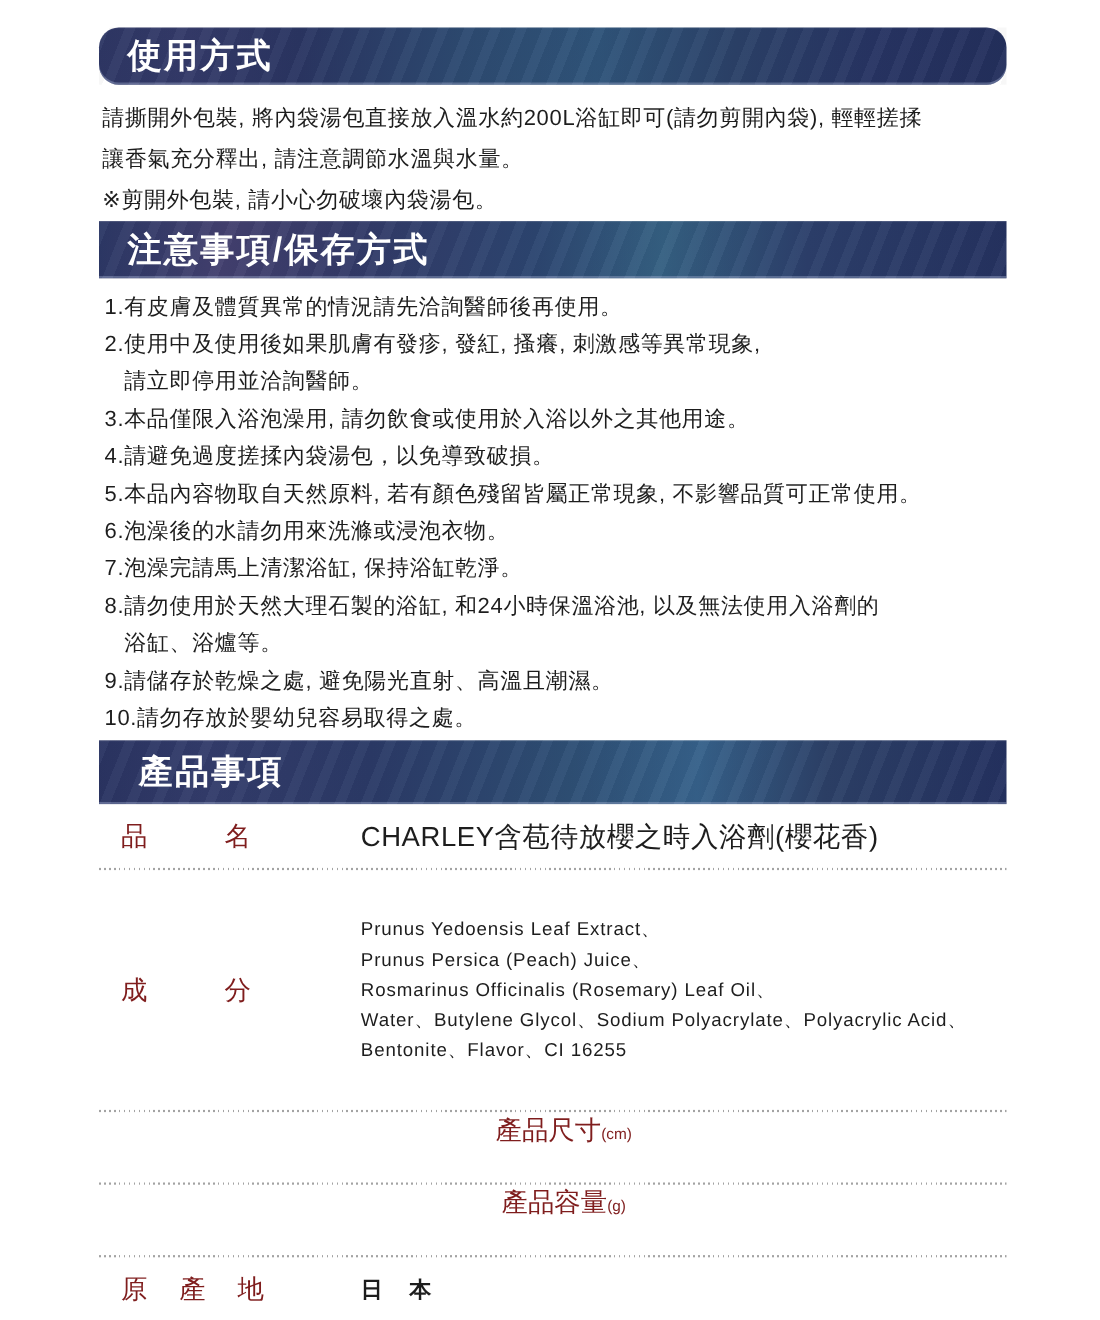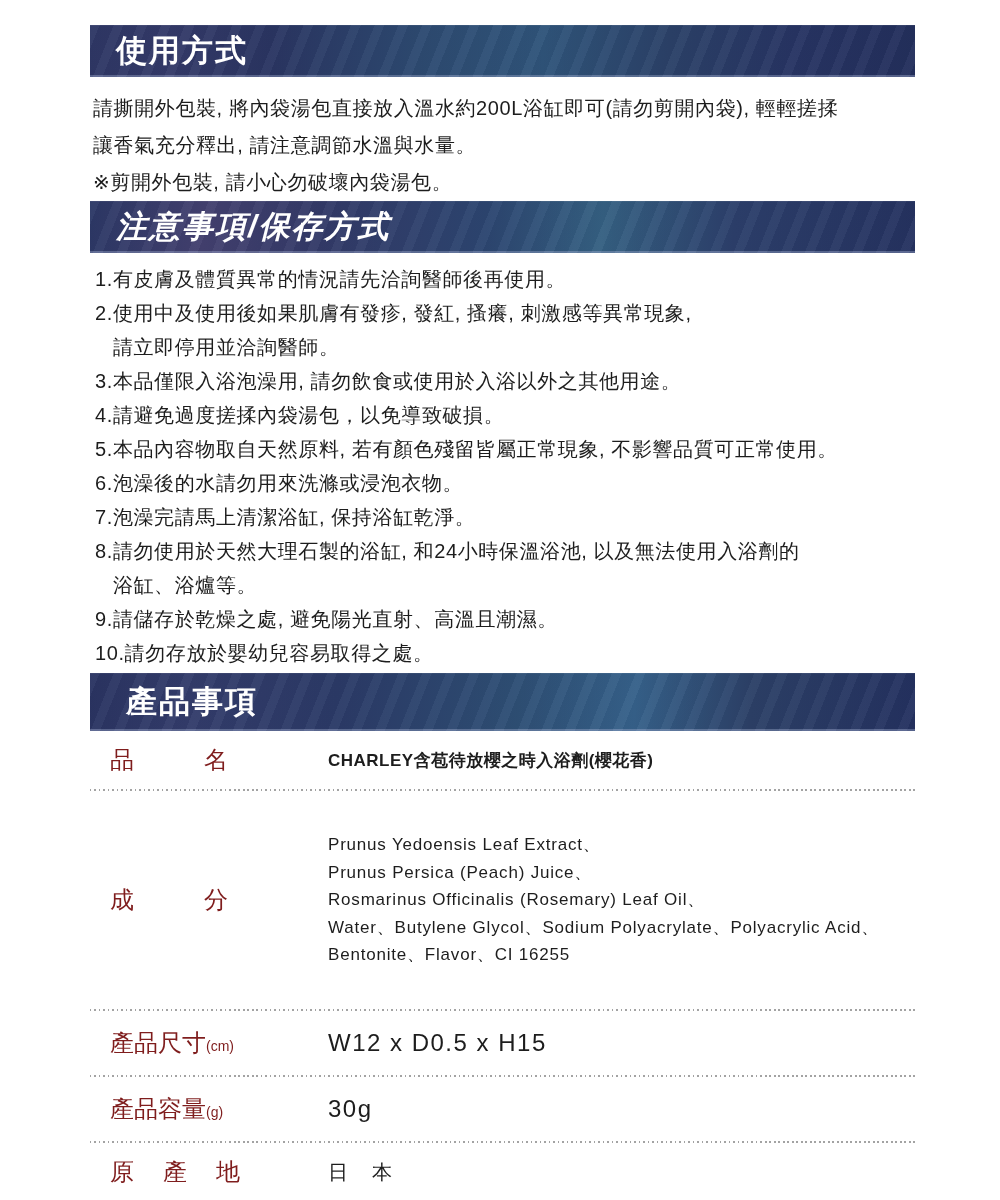--- a/index.html
+++ b/index.html
@@ -16,7 +16,7 @@
     padding-left:26px; box-sizing:border-box; position:relative;
     box-shadow: inset 0 -2px 0 rgba(165,178,212,0.40), inset 0 1px 0 rgba(255,255,255,0.06);
   }
-  .bar-1 { background:linear-gradient(95deg,#2e3765 0%,#343a69 10%,#2a3562 22%,#2d4a71 40%,#2f547a 55%,#2b4168 70%,#273463 85%,#232f5c 100%); }
+  .bar-1 { background:linear-gradient(95deg,#2e3765 0%,#343a69 10%,#2a3562 22%,#2d4a71 40%,#2f547a 55%,#2b4168 70%,#273463 85%,#232f5c 100%);border-radius:18px; }
   .bar-2 { background:linear-gradient(95deg,#2c3866 0%,#43406f 14%,#333a68 28%,#2c4570 48%,#356082 62%,#2c3f6b 78%,#253260 100%);font-style:italic; }
   .bar-3 { background:linear-gradient(95deg,#2a3462 0%,#333c6b 12%,#2b3a67 30%,#2e4f75 52%,#36618a 66%,#2c4067 80%,#243160 100%); height:58px; }
   .bar::after {

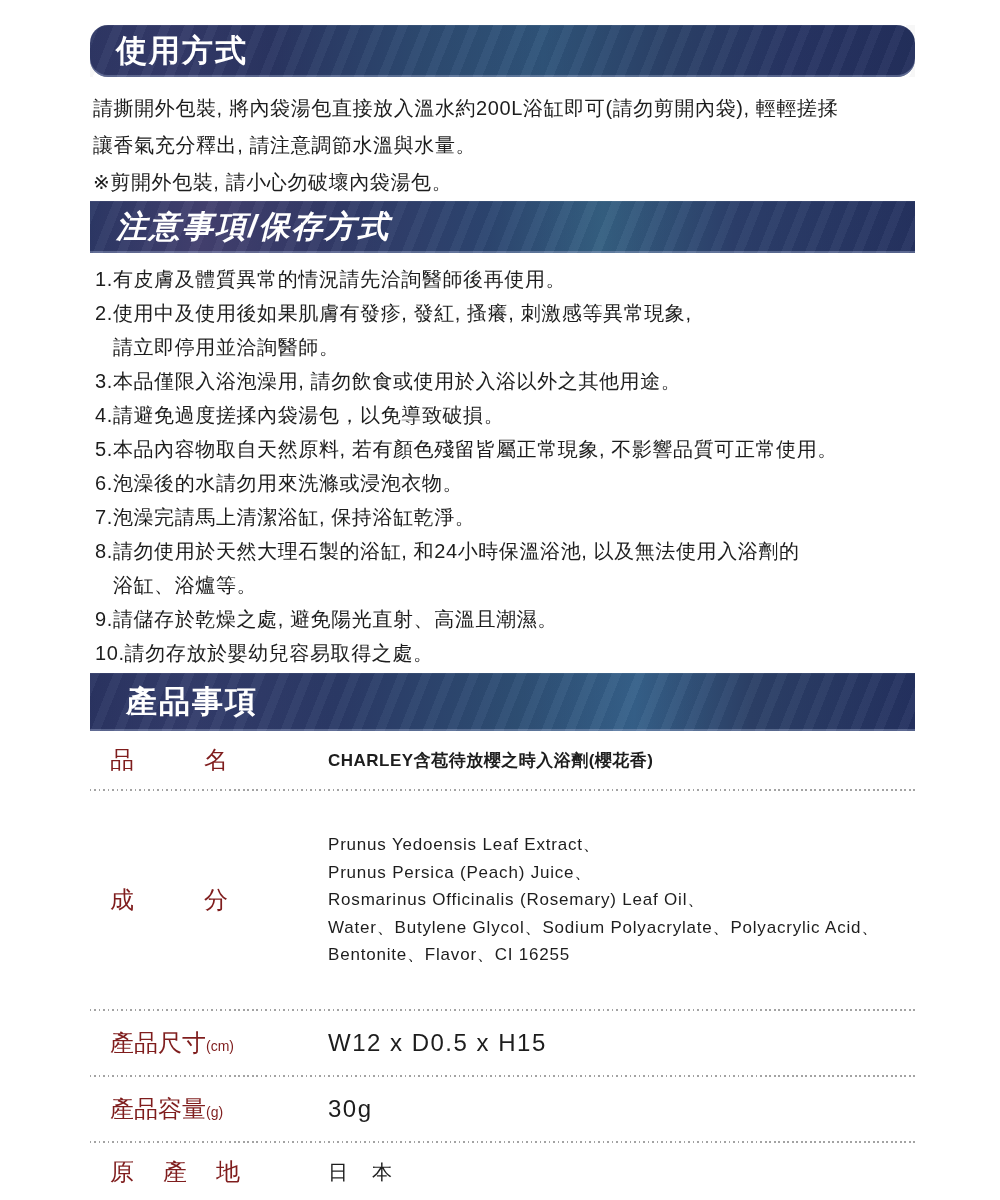--- a/index.html
+++ b/index.html
@@ -17,7 +17,7 @@
     box-shadow: inset 0 -2px 0 rgba(165,178,212,0.40), inset 0 1px 0 rgba(255,255,255,0.06);
   }
   .bar-1 { background:linear-gradient(95deg,#2e3765 0%,#343a69 10%,#2a3562 22%,#2d4a71 40%,#2f547a 55%,#2b4168 70%,#273463 85%,#232f5c 100%);border-radius:18px; }
-  .bar-2 { background:linear-gradient(95deg,#2c3866 0%,#43406f 14%,#333a68 28%,#2c4570 48%,#356082 62%,#2c3f6b 78%,#253260 100%);font-style:italic; }
+  .bar-2 { background:linear-gradient(95deg,#2c3866 0%,#43406f 14%,#333a68 28%,#2c4570 48%,#356082 62%,#2c3f6b 78%,#253260 100%); }
   .bar-3 { background:linear-gradient(95deg,#2a3462 0%,#333c6b 12%,#2b3a67 30%,#2e4f75 52%,#36618a 66%,#2c4067 80%,#243160 100%); height:58px; }
   .bar::after {
     content:""; position:absolute; inset:0;

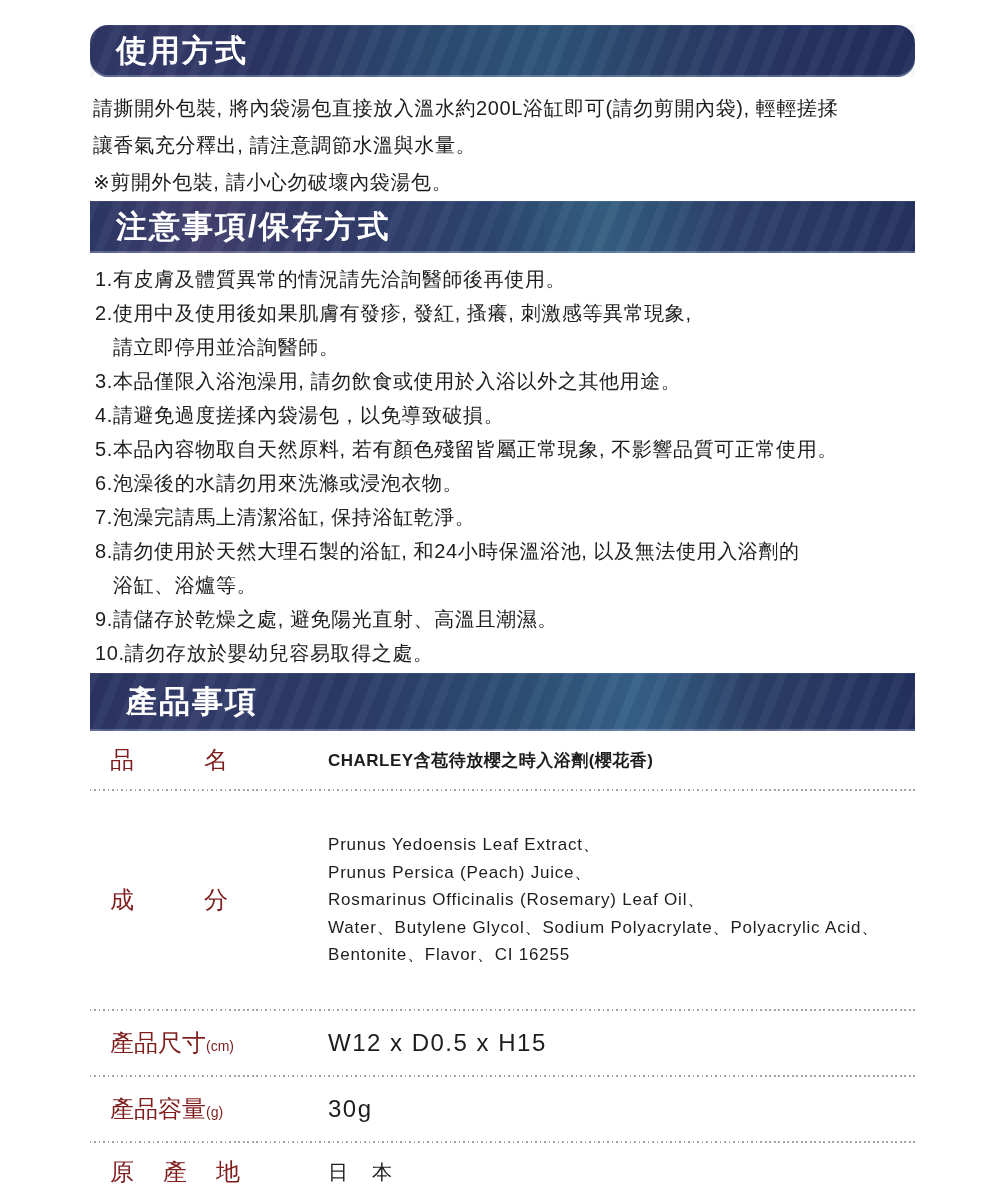--- a/index.html
+++ b/index.html
@@ -54,7 +54,7 @@
   .pvalue { flex:1 1 auto; }
 
   .prow-name { height:58px; }
-  .prow-name .pvalue { font-size:17px; letter-spacing:0.5px; font-weight:700; }
+  .prow-name .pvalue { font-size:25px; letter-spacing:0.5px; font-weight:400; }
 
   .prow-ing { height:218px; }
   .prow-ing .pvalue div { font-size:17px; line-height:27.5px; letter-spacing:0.8px; white-space:nowrap; }

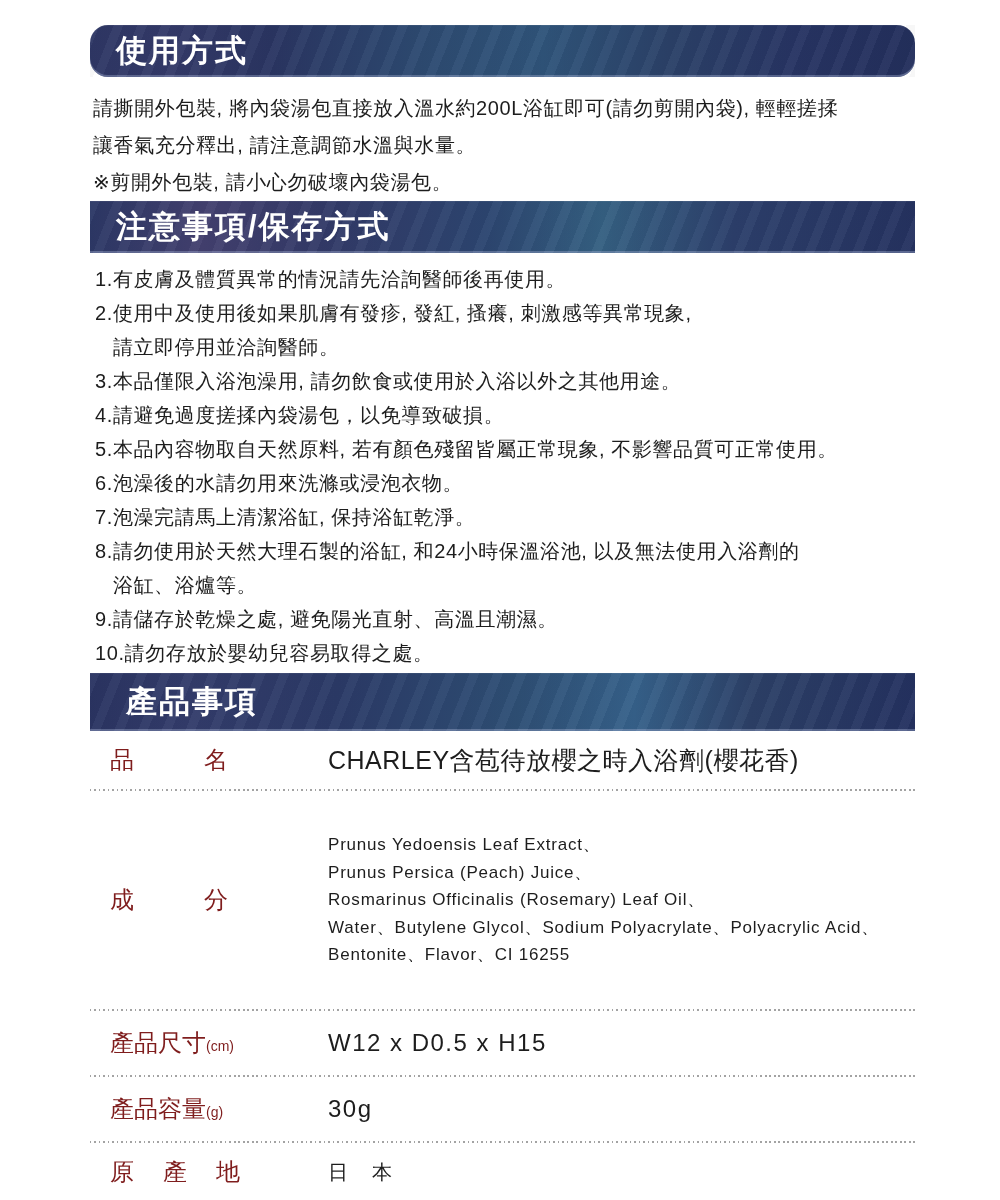--- a/index.html
+++ b/index.html
@@ -59,7 +59,7 @@
   .prow-ing { height:218px; }
   .prow-ing .pvalue div { font-size:17px; line-height:27.5px; letter-spacing:0.8px; white-space:nowrap; }
 
-  .prow-dim, .prow-cap { height:64px; }
+  .prow-dim, .prow-cap { height:64px;flex-direction:column; }
   .prow-dim .pvalue, .prow-cap .pvalue { font-size:24px; letter-spacing:1.5px; font-weight:400; }
 
   .prow-origin { height:58px;align-items:center; }

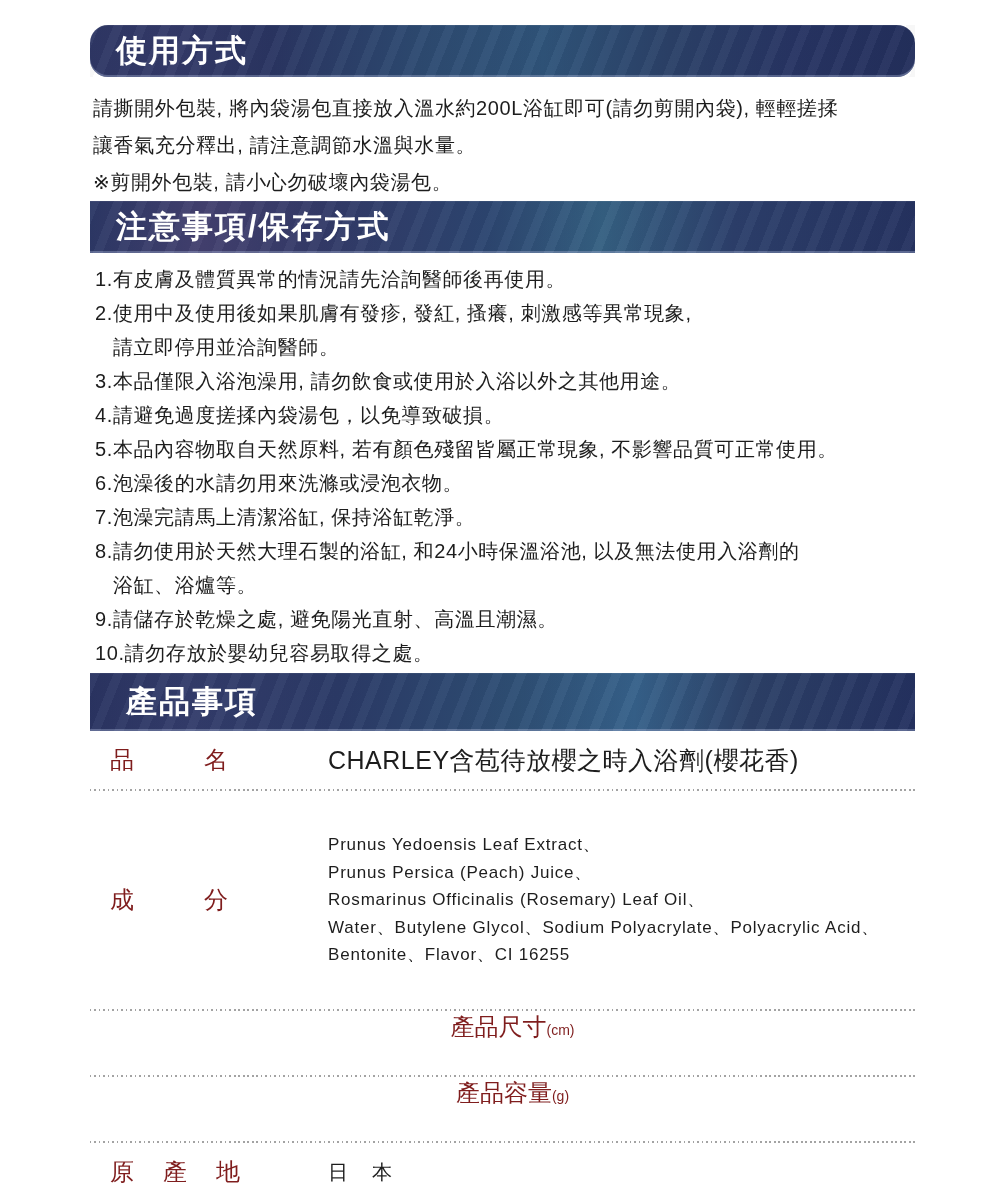--- a/index.html
+++ b/index.html
@@ -63,7 +63,7 @@
   .prow-dim .pvalue, .prow-cap .pvalue { font-size:24px; letter-spacing:1.5px; font-weight:400; }
 
   .prow-origin { height:58px;align-items:center; }
-  .prow-origin .pvalue { font-size:20px; letter-spacing:2px; font-weight:400; }
+  .prow-origin .pvalue { font-size:20px; letter-spacing:2px; font-weight:700; }
 
   .sep {
     height:2px;

